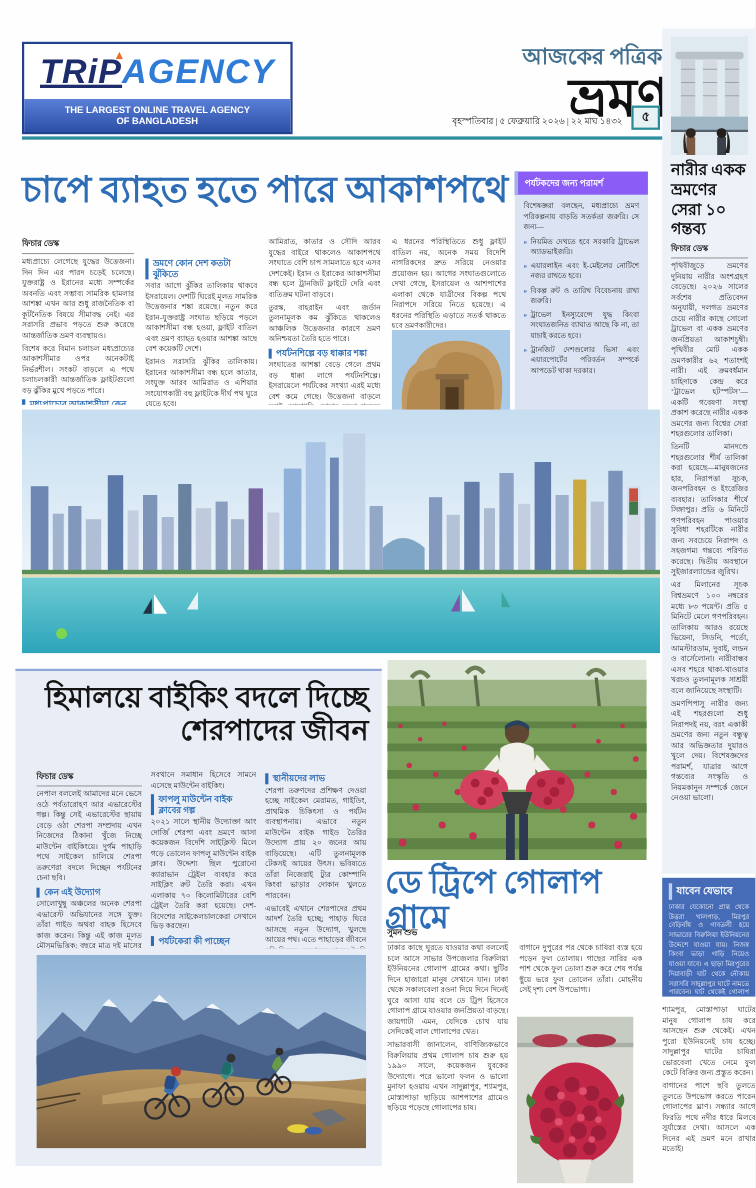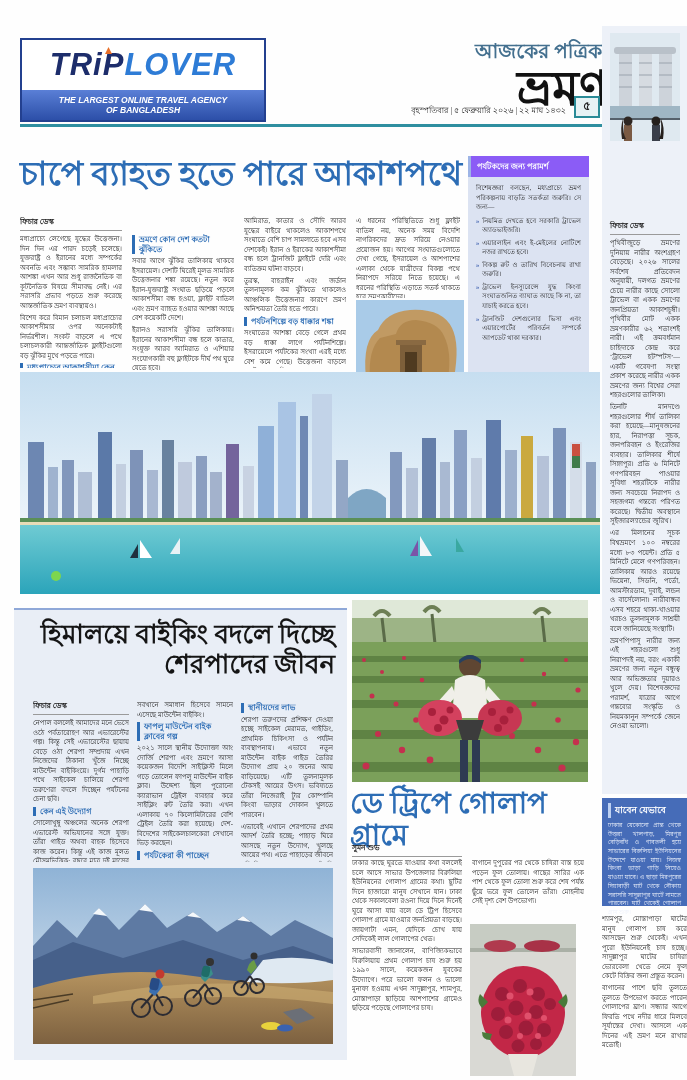--- a/index.html
+++ b/index.html
@@ -11,7 +11,7 @@
   .logo-top{height:50px;display:flex;align-items:center;justify-content:center;
             font-family:"Liberation Sans",sans-serif;font-weight:bold;font-style:italic;
             font-size:31px;letter-spacing:1px;position:relative;}
-  .logo-trip{color:#1d2d6b;}
+  .logo-trip{color:#1d2d6b;text-decoration:underline;}
   .logo-lover{color:#2e7cd6;}
   .logo-dot{position:absolute;left:83px;top:7px;width:7px;height:7px;background:#e8702a;
             clip-path:polygon(50% 0,100% 100%,0 100%);}

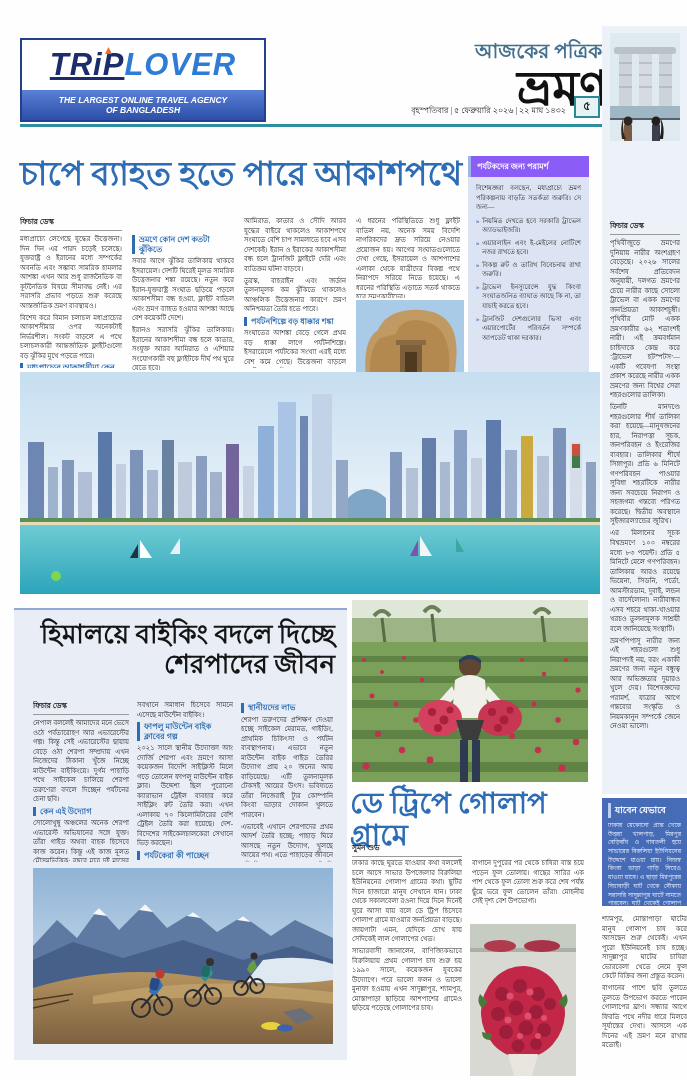--- a/index.html
+++ b/index.html
@@ -65,7 +65,7 @@
   <div class="abs logo-box">
     <div class="logo-top">
       <span class="logo-trip">TRiP</span>
-        <span class="logo-lover">LOVER</span>
+        <span class="logo-lover">AGENCY</span>
       <span class="logo-dot"></span>
     </div>
     <div class="logo-band">

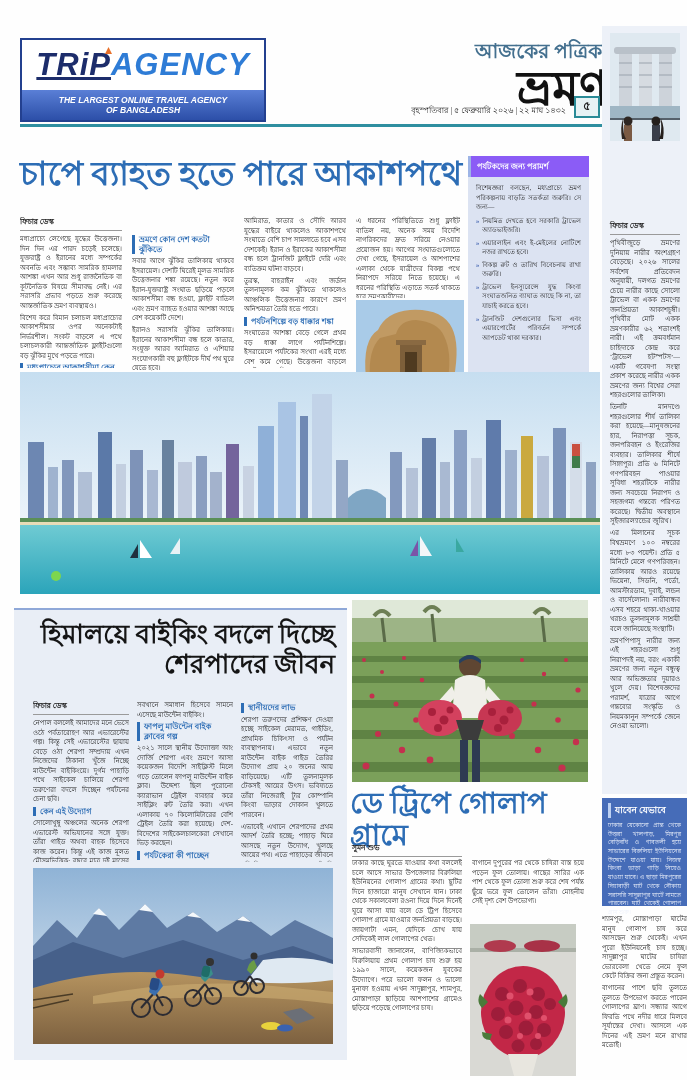--- a/index.html
+++ b/index.html
@@ -17,7 +17,7 @@
             clip-path:polygon(50% 0,100% 100%,0 100%);}
   .logo-band{height:30px;background:linear-gradient(180deg,#5a7fd6,#2c4fa8);
              display:flex;flex-direction:column;align-items:center;justify-content:center;
-             font-family:"Liberation Sans",sans-serif;font-style:italic;font-weight:bold;
+             font-family:"Liberation Sans",sans-serif;font-weight:bold;
              color:#fff;font-size:8.5px;line-height:1.2;text-align:center;}
   .paper-name{left:380px;top:36px;width:228px;text-align:right;font-size:20px;font-weight:bold;color:#44708f;}
   .section-title{left:380px;top:52px;width:228px;text-align:right;font-size:48px;font-weight:600;color:#111;}

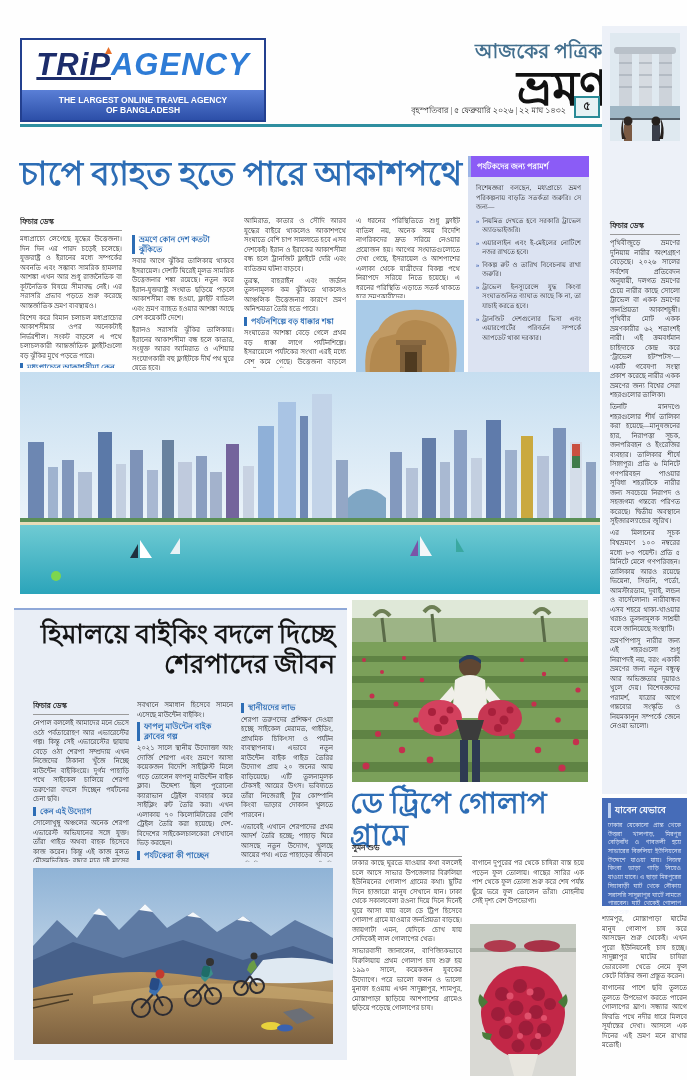--- a/index.html
+++ b/index.html
@@ -243,6 +243,7 @@
       </g>
     </svg>
   </div>
+  <div class="abs rc-headline">নারীর একক ভ্রমণের সেরা ১০ গন্তব্য</div>
   <div class="abs rc-byline">
     <div class="byline">ফিচার ডেস্ক</div>
   </div>

